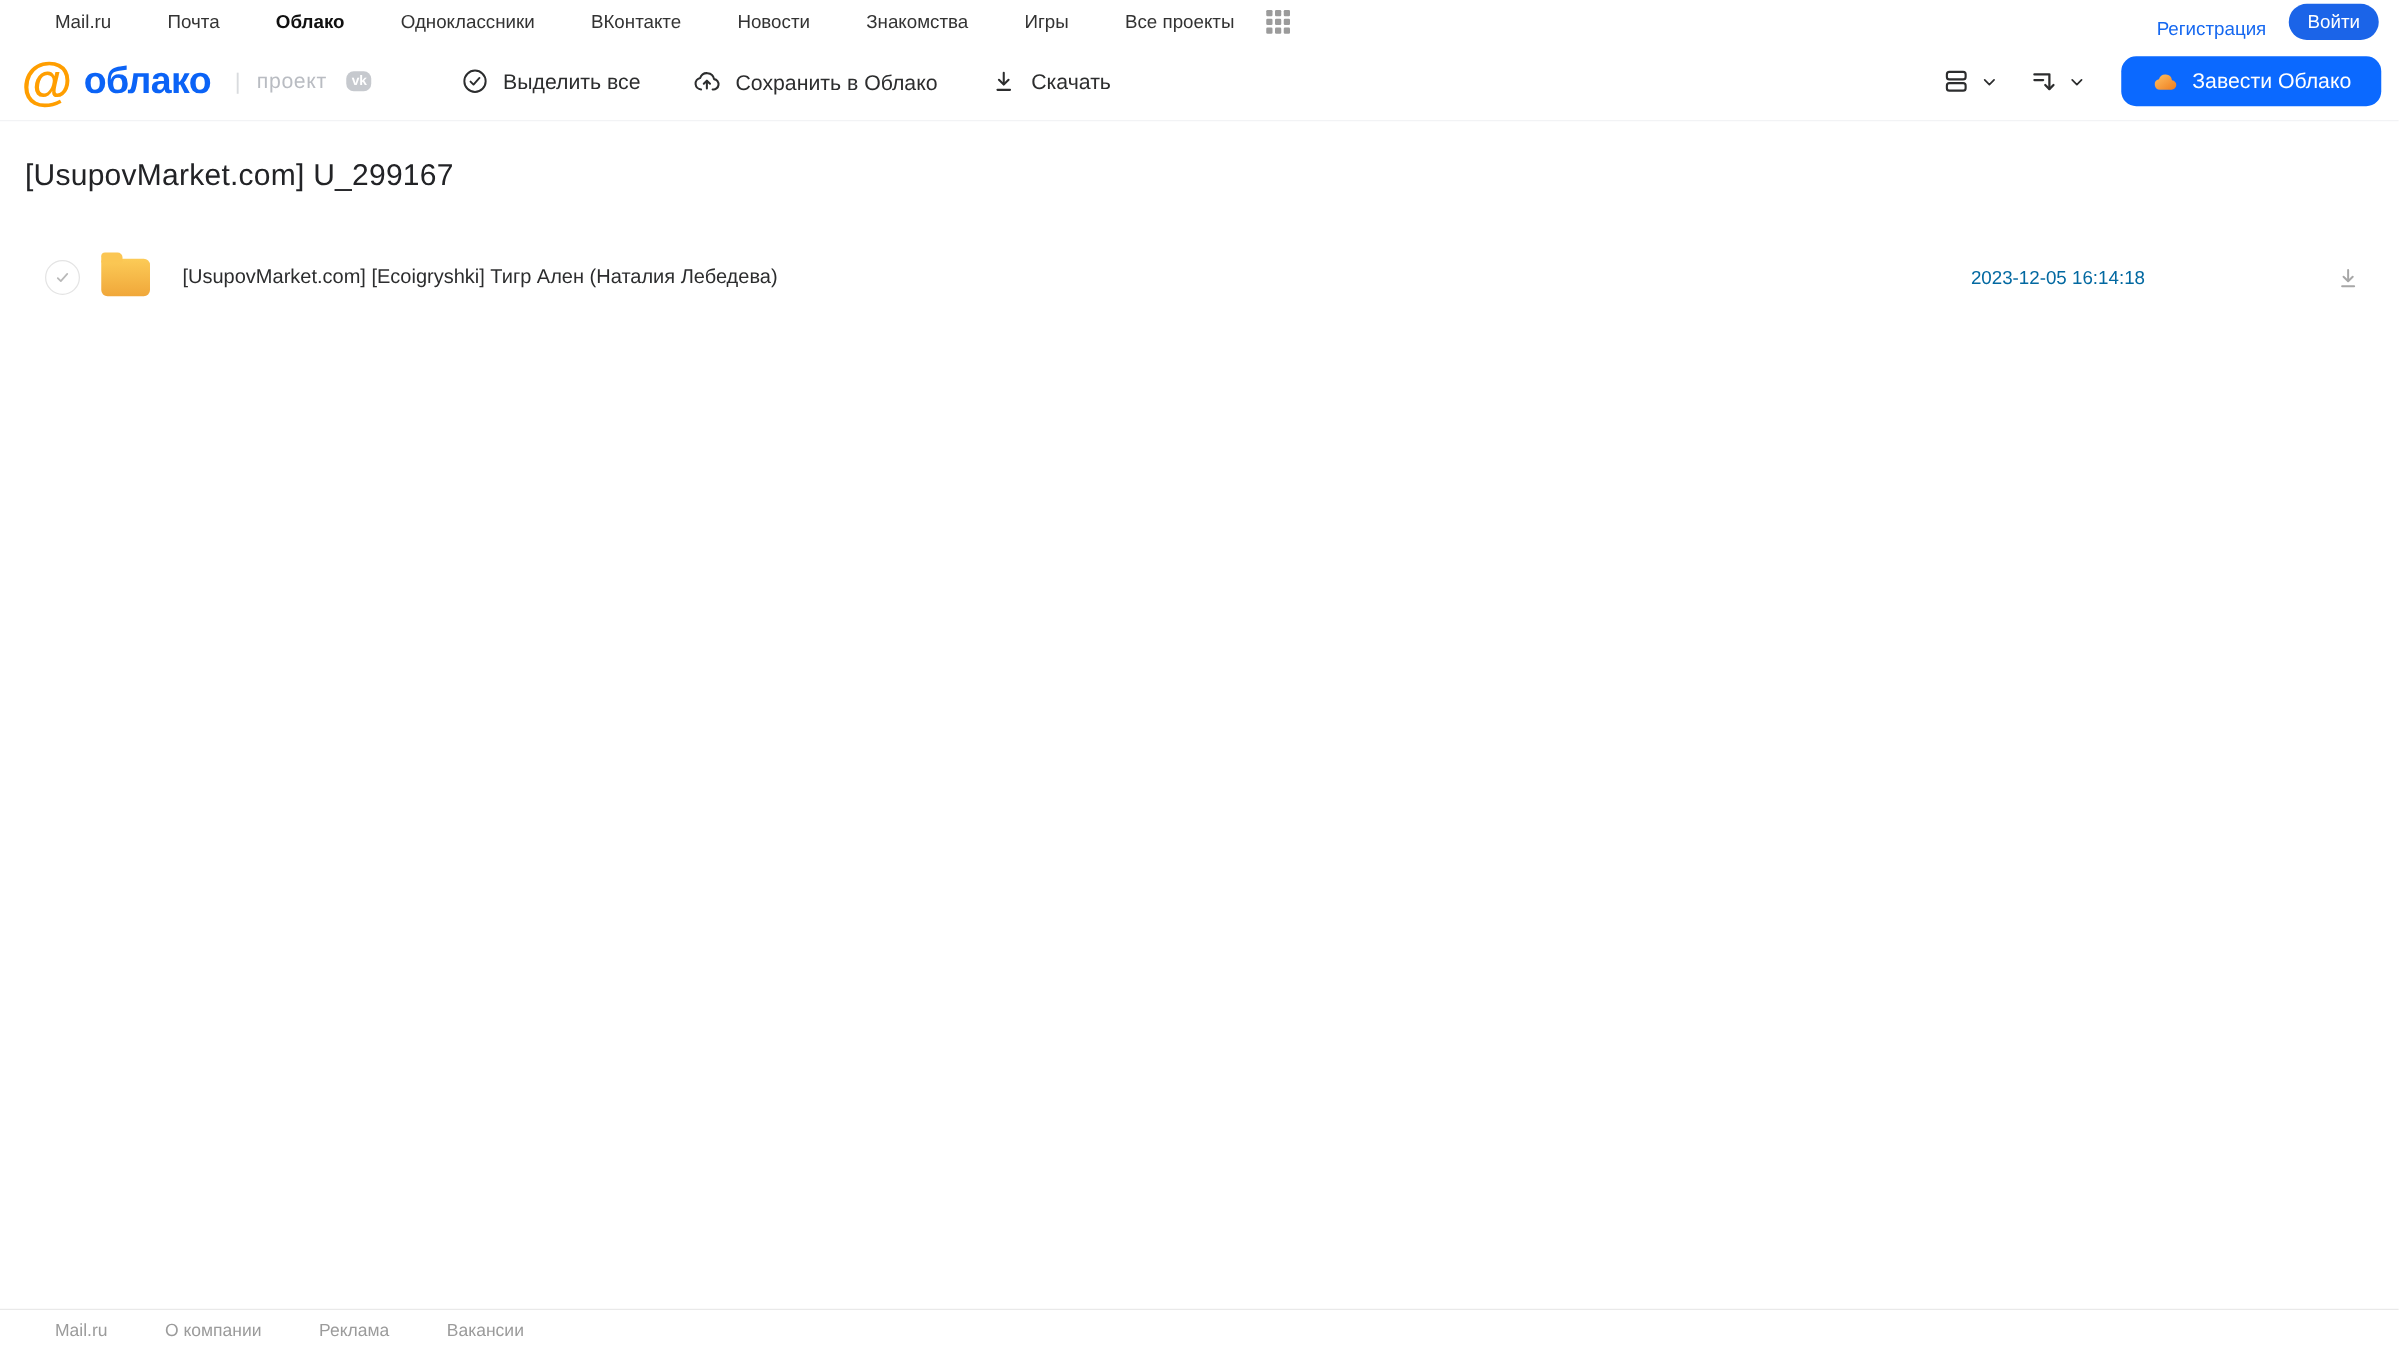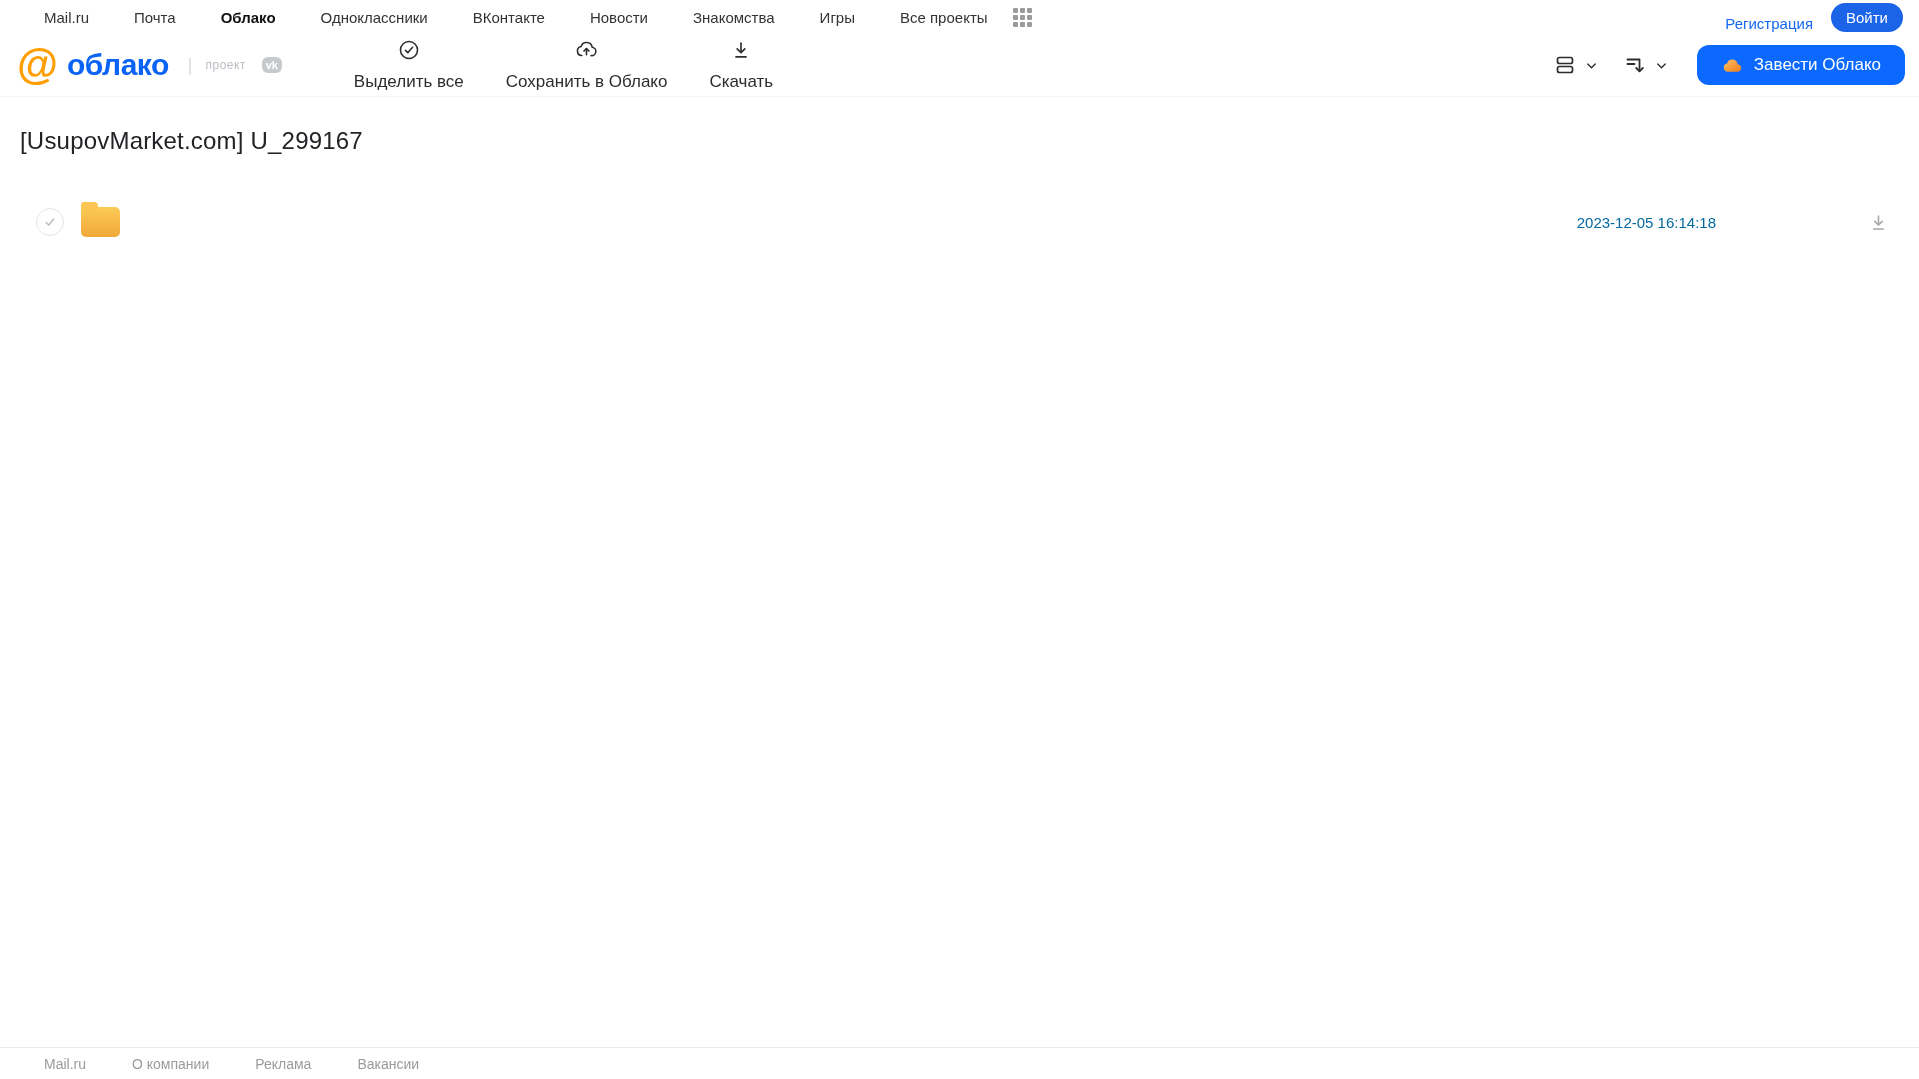--- a/index.html
+++ b/index.html
@@ -40,7 +40,7 @@
   .at-glyph { color:#ff9e00; font-size:42px; font-weight:700; line-height:40px; }
   .logo-text { color:#0b63f6; font-size:30px; font-weight:700; letter-spacing:-0.5px; }
   .logo-divider { color:#d9dbde; font-size:18px; margin:0 4px 0 10px; }
-  .project-label { color:#b9bcc2; font-size:12px; letter-spacing:0.5px; }
+  .project-label { color:#b9bcc2; font-size:17px; letter-spacing:0.5px; }
   .vk-badge {
     width:20px; height:16px; margin-left:7px; border-radius:6px;
     background:#c6c9ce; color:#fff; font-weight:700; font-size:11px;

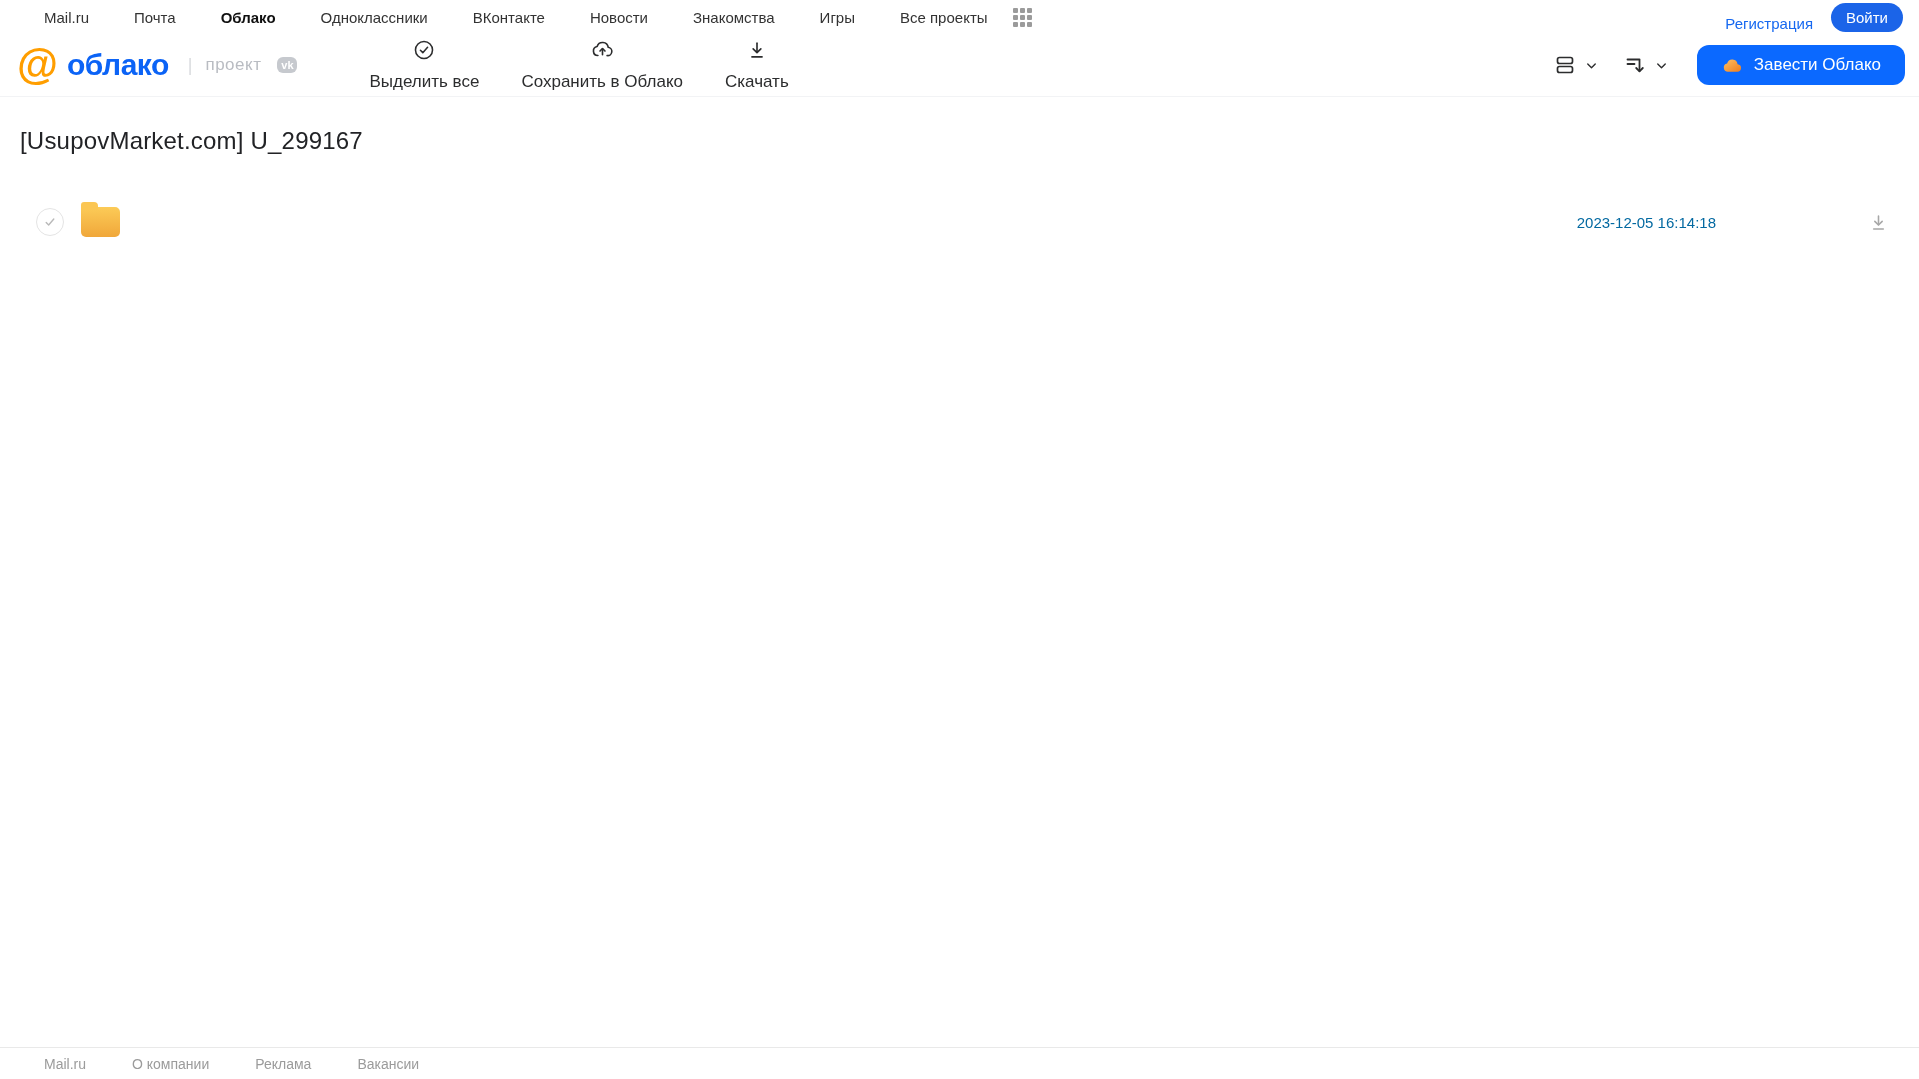--- a/index.html
+++ b/index.html
@@ -48,10 +48,9 @@
   }
   .actions { display:flex; align-items:center; gap:42px; margin-left:72px; }
   .action {
-    display:flex; align-items:center; gap:11px;
+    display:flex; align-items:flex-end; gap:11px;
     font-size:17px; color:#2c2d2e; cursor:pointer; background:none; border:none;
     font-family:"Liberation Sans", sans-serif;
-    flex-direction:column;
   }
   .toolbar-right { margin-left:auto; display:flex; align-items:center; gap:24px; }
   .icon-dropdown { display:flex; align-items:center; gap:7px; cursor:pointer; color:#2c2d2e; }

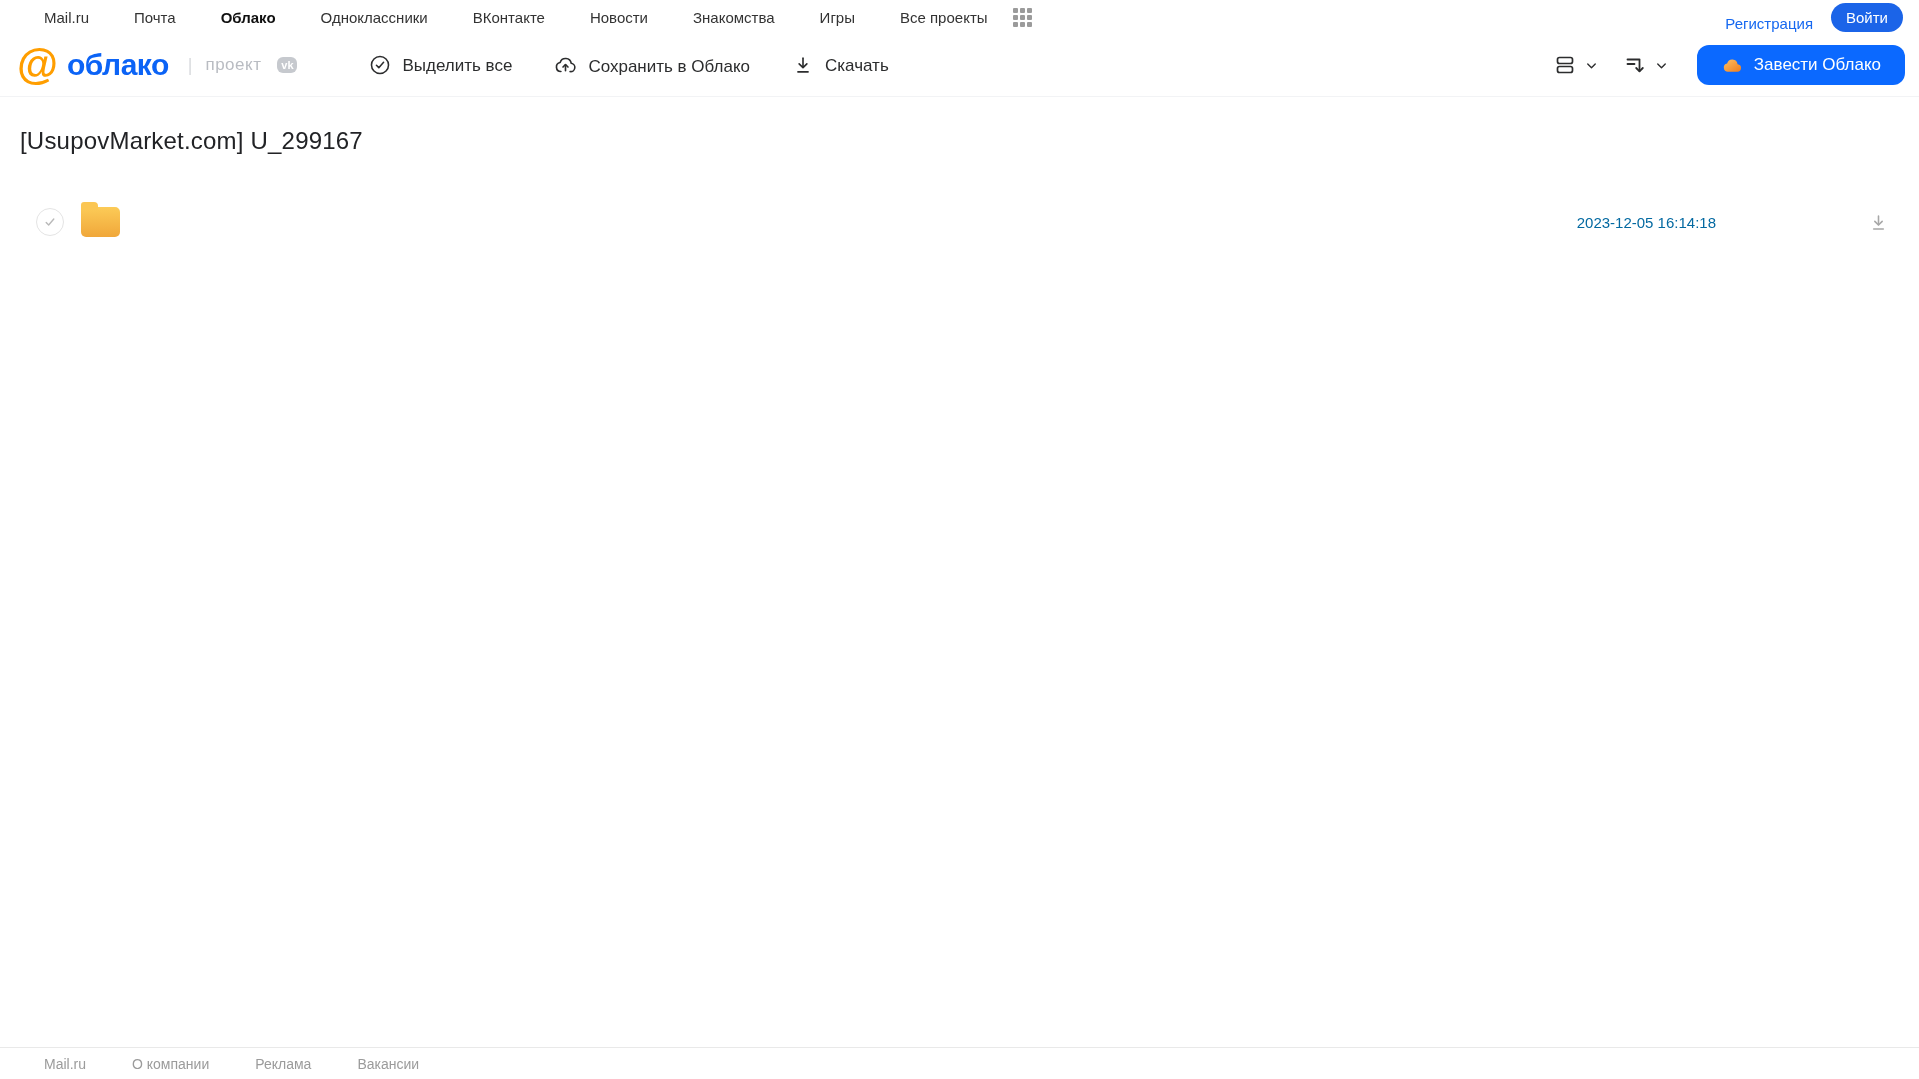--- a/index.html
+++ b/index.html
@@ -233,6 +233,7 @@
     </span>
   </span>
   <span class="folder-icon"></span>
+  <a class="file-name">[UsupovMarket.com] [Ecoigryshki] Тигр Ален (Наталия Лебедева)</a>
   <span class="file-date">2023-12-05 16:14:18</span>
   <span class="row-download">
     <svg width="21" height="21" viewBox="0 0 24 24" fill="none" stroke="#a7a7a7" stroke-width="1.8" stroke-linecap="round" stroke-linejoin="round">

